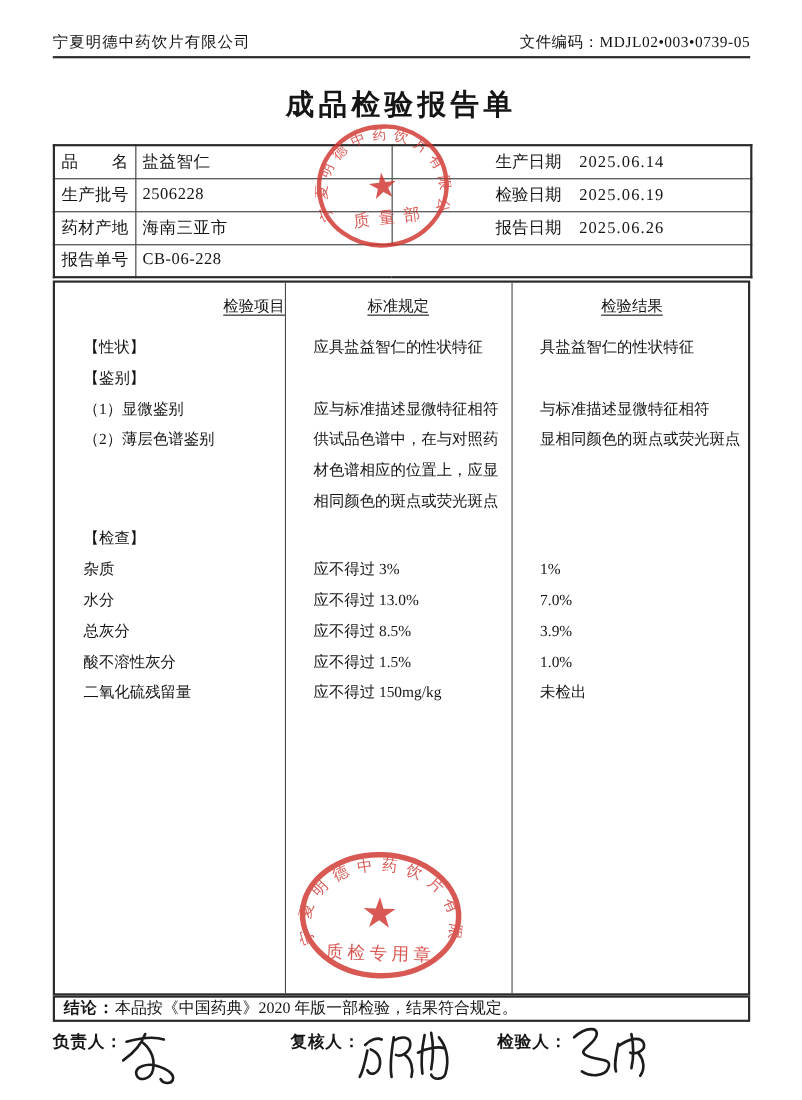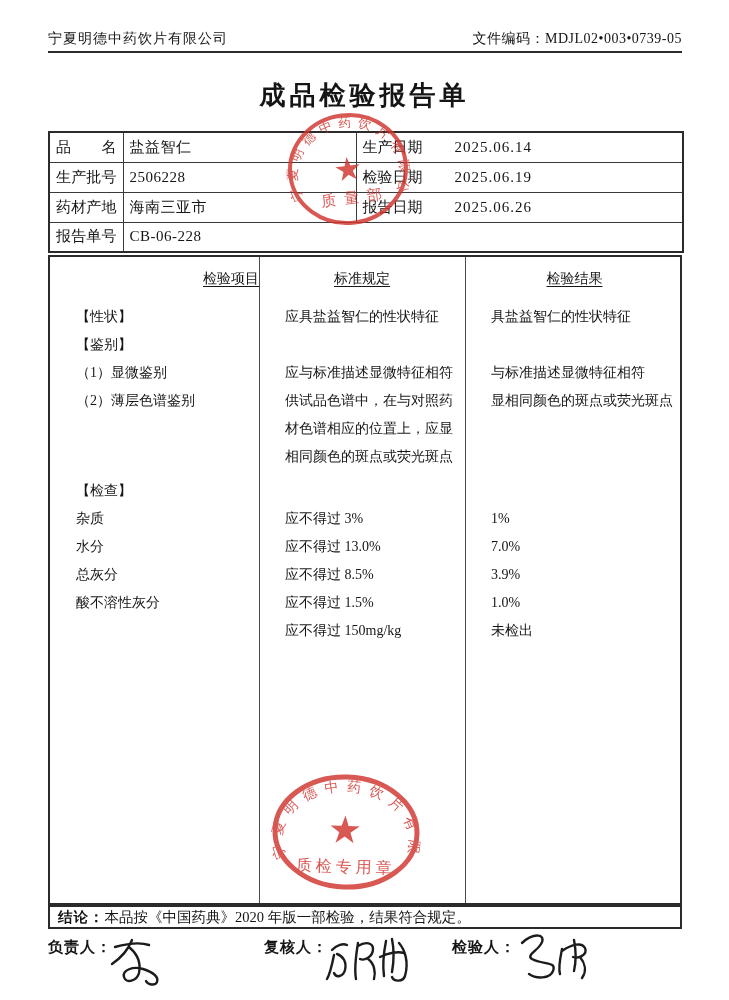--- a/index.html
+++ b/index.html
@@ -31,7 +31,7 @@
   .info-table { border:2px solid #2b2b2b; }
   .info-label { width:74px; text-align:justify; text-align-last:justify; padding:0 9px 0 8px; }
   .info-value { width:233px; padding-left:9px; letter-spacing:.5px; }
-  .info-right { width:327px; padding-left:4px; }
+  .info-right { width:327px; padding-left:4px;text-align:center; }
   .rl { display:inline-block; width:92px; }
   .rv { letter-spacing:1px; }
 

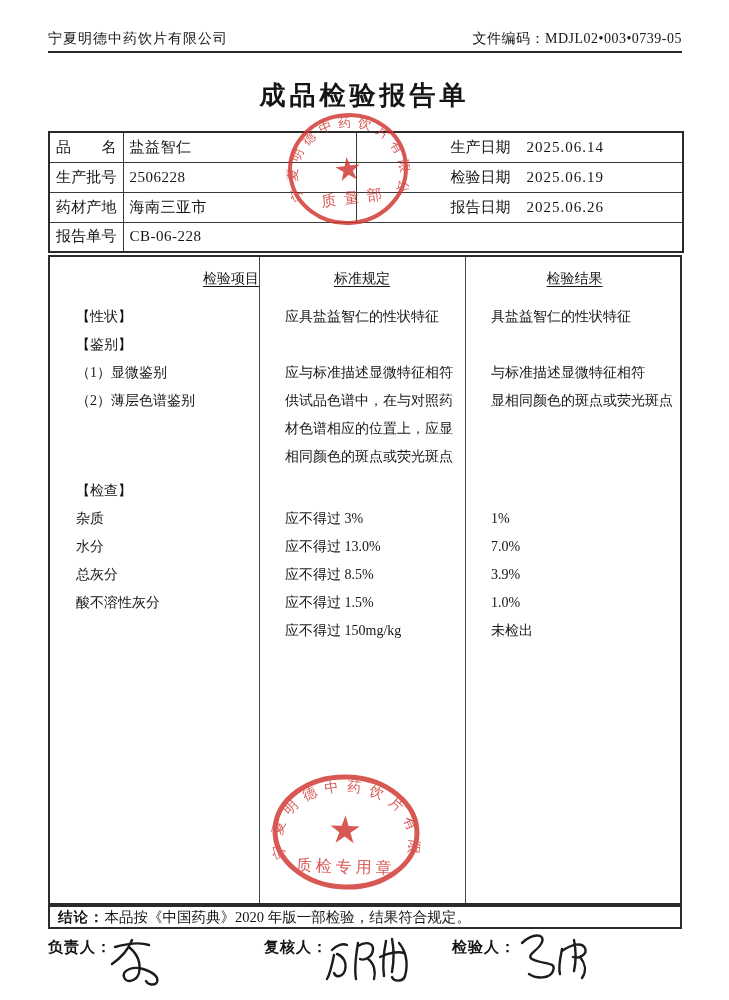--- a/index.html
+++ b/index.html
@@ -124,6 +124,7 @@
       <div class="ln">水分</div>
       <div class="ln">总灰分</div>
       <div class="ln">酸不溶性灰分</div>
+      <div class="ln">二氧化硫残留量</div>
     </div>
   </div>
 

